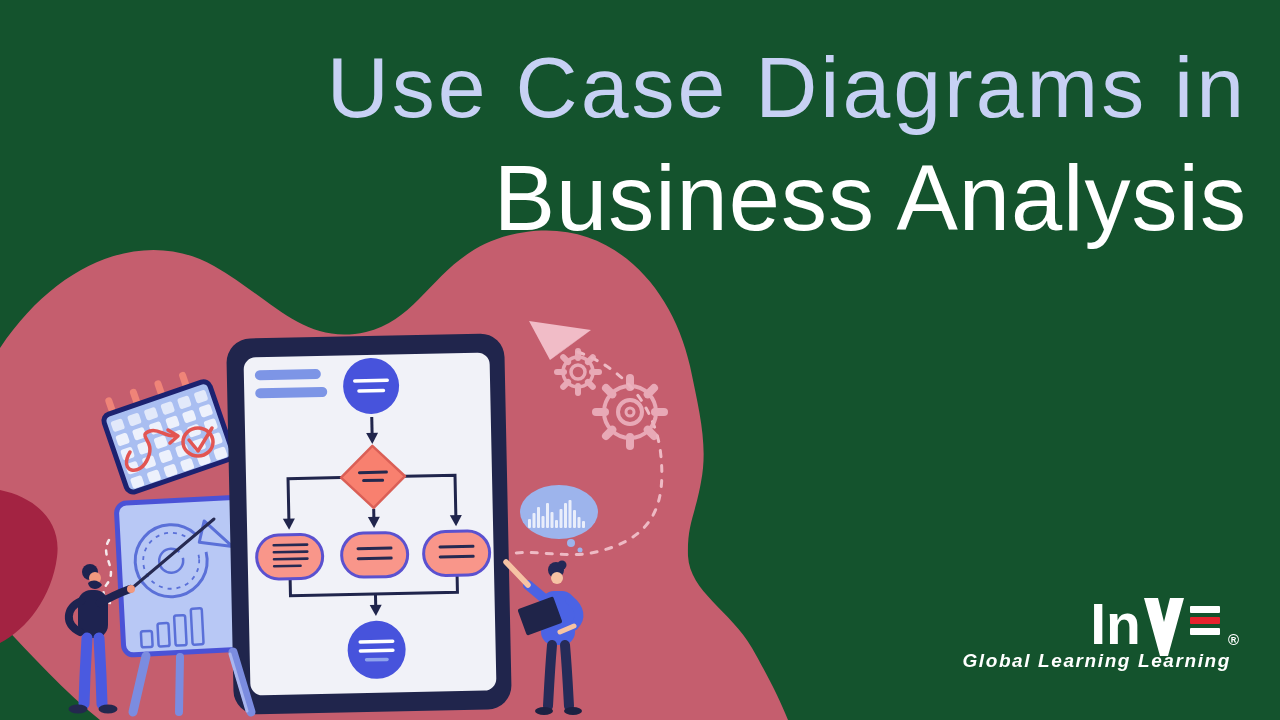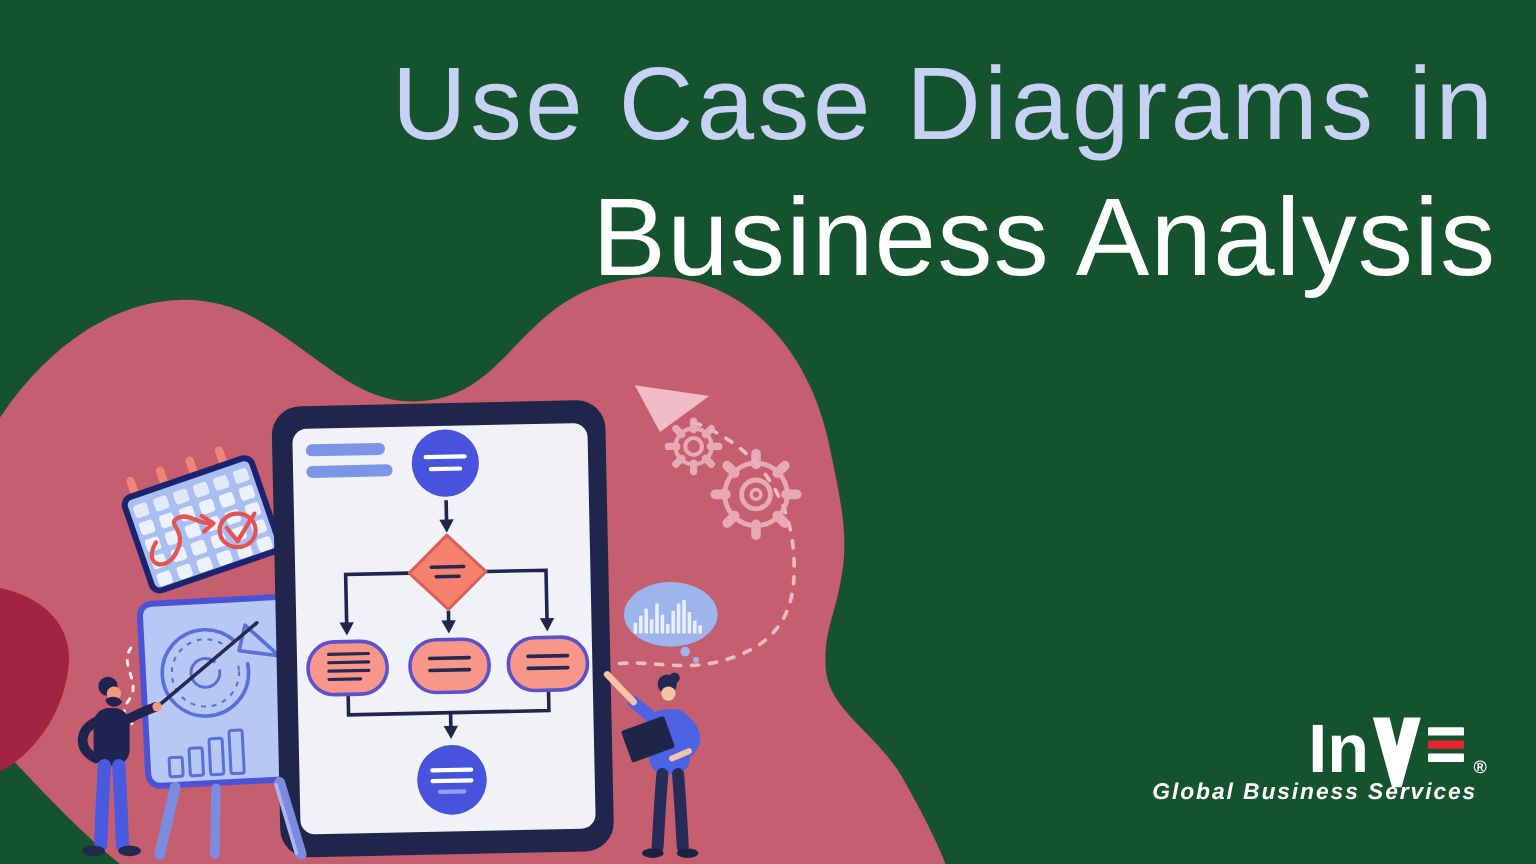--- a/index.html
+++ b/index.html
@@ -283,7 +283,7 @@
       </span>
       <span class="logo-reg">®</span>
     </div>
-    <div class="logo-tagline">Global Business Services</div>
+    <div class="logo-tagline">Global Learning Learning</div>
   </div>
 
 </div>

